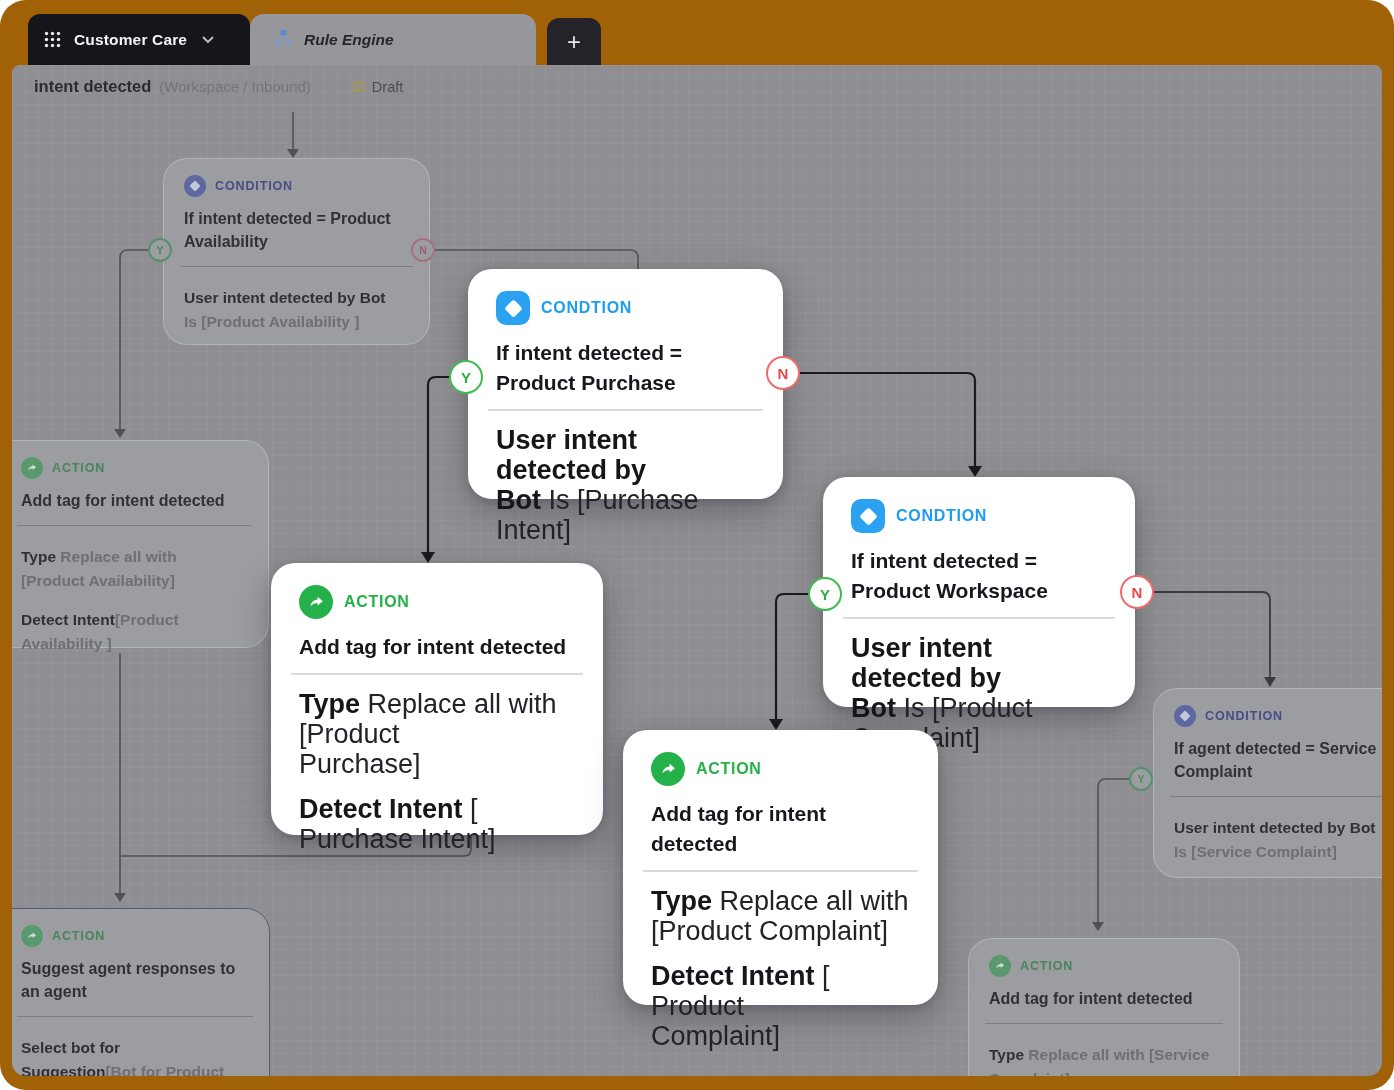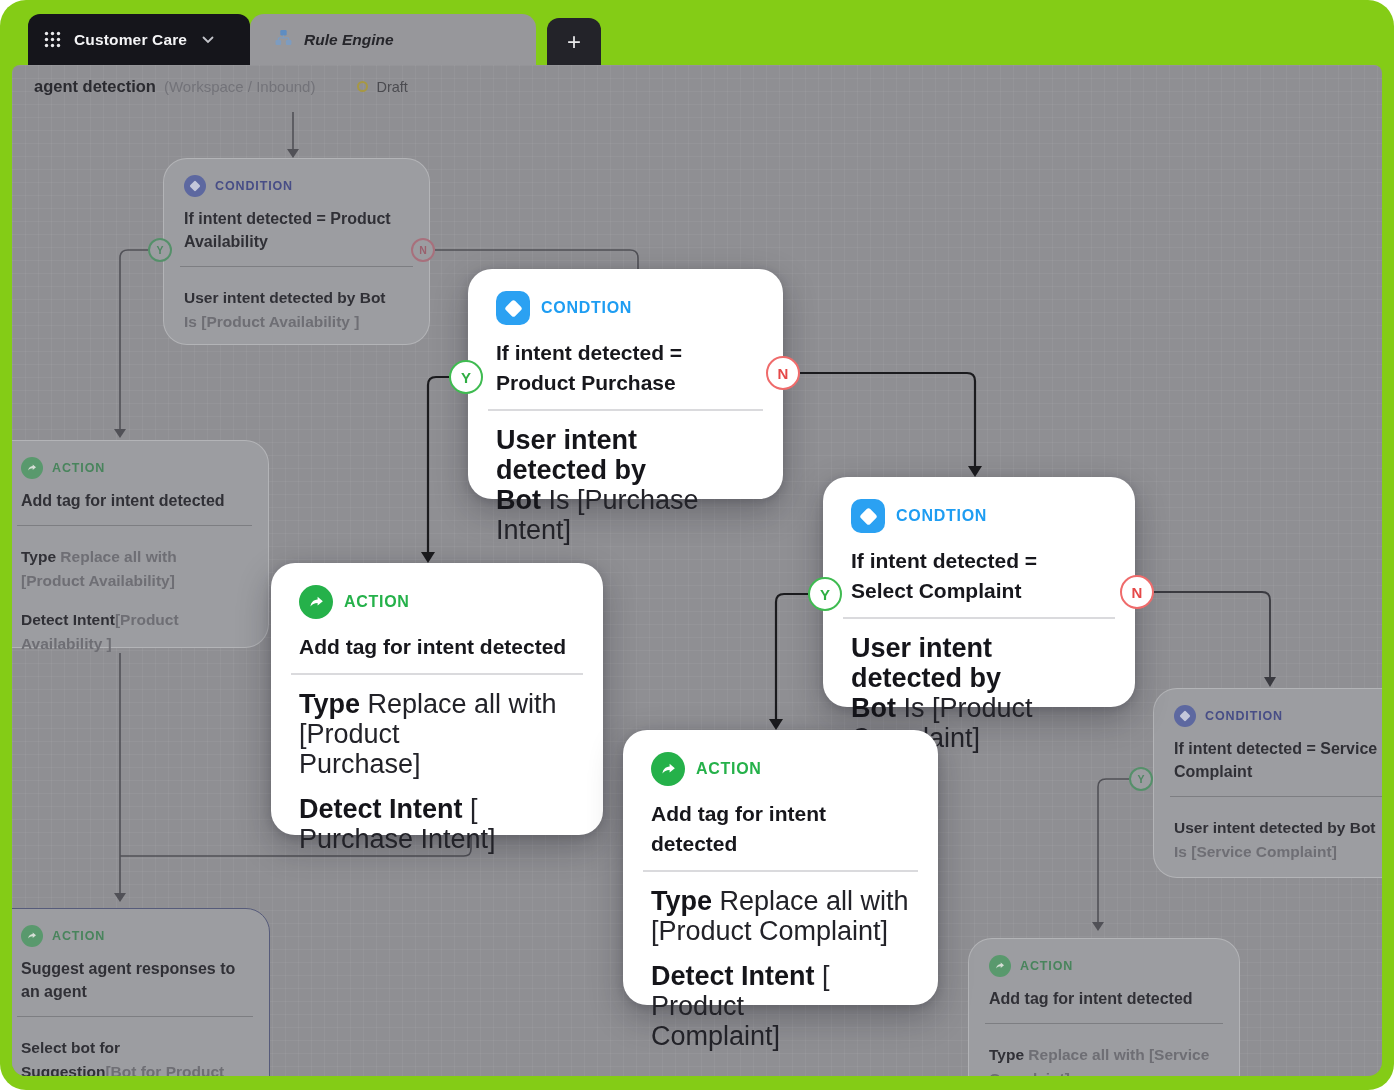--- a/index.html
+++ b/index.html
@@ -3,7 +3,7 @@
 <meta charset="utf-8">
 <style>
   html,body{margin:0;padding:0;background:#ffffff;font-family:"Liberation Sans","DejaVu Sans",sans-serif;}
-  .frame{position:relative;width:1394px;height:1090px;background:#84cc16;border-radius:26px;overflow:hidden;}
+  .frame{position:relative;width:1394px;height:1090px;background:#a16207;border-radius:26px;overflow:hidden;}
 
   
   .topbar{position:absolute;left:0;top:0;right:0;height:65px;display:flex;align-items:flex-end;}

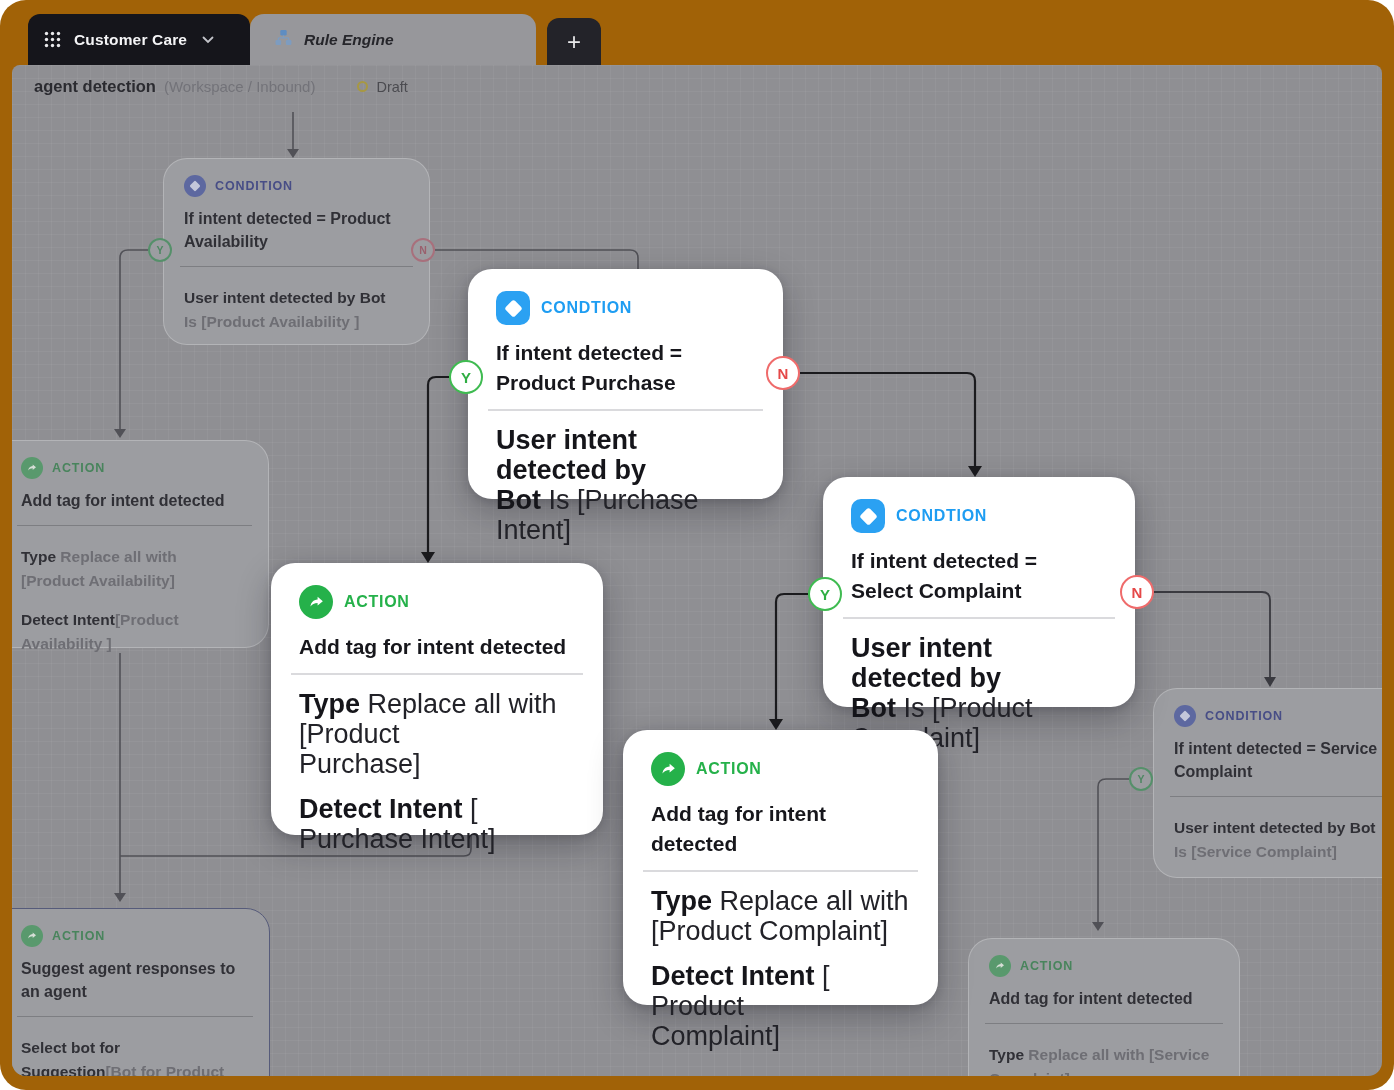--- a/index.html
+++ b/index.html
@@ -127,7 +127,7 @@
   <div class="canvas">
 
     <div class="flowhead">
-      <span class="fh-title">agent detection</span>
+      <span class="fh-title">intent detected</span>
       <span class="fh-scope">(Workspace / Inbound)</span>
       <span class="fh-status">
         <span class="ring"></span>

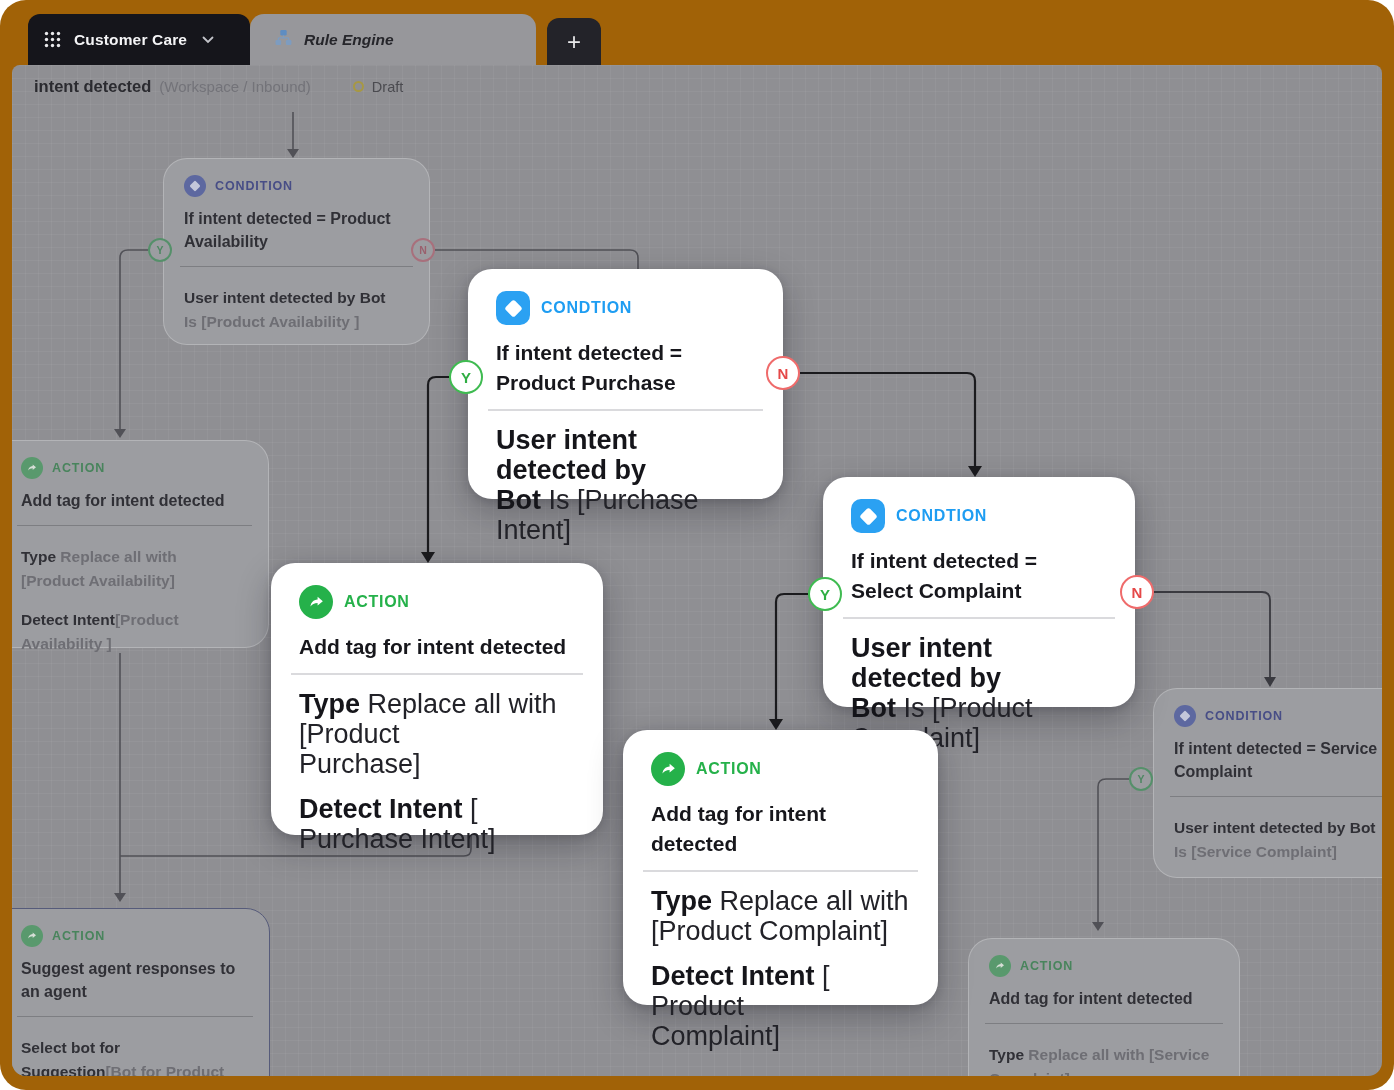--- a/index.html
+++ b/index.html
@@ -299,7 +299,7 @@
       </div>
       <div class="ntitle">
         <div>If intent detected =</div>
-        <div>Select Complaint</div>
+        <div>Product Workspace</div>
       </div>
       <div class="ndiv"></div>
       <div class="nbody">

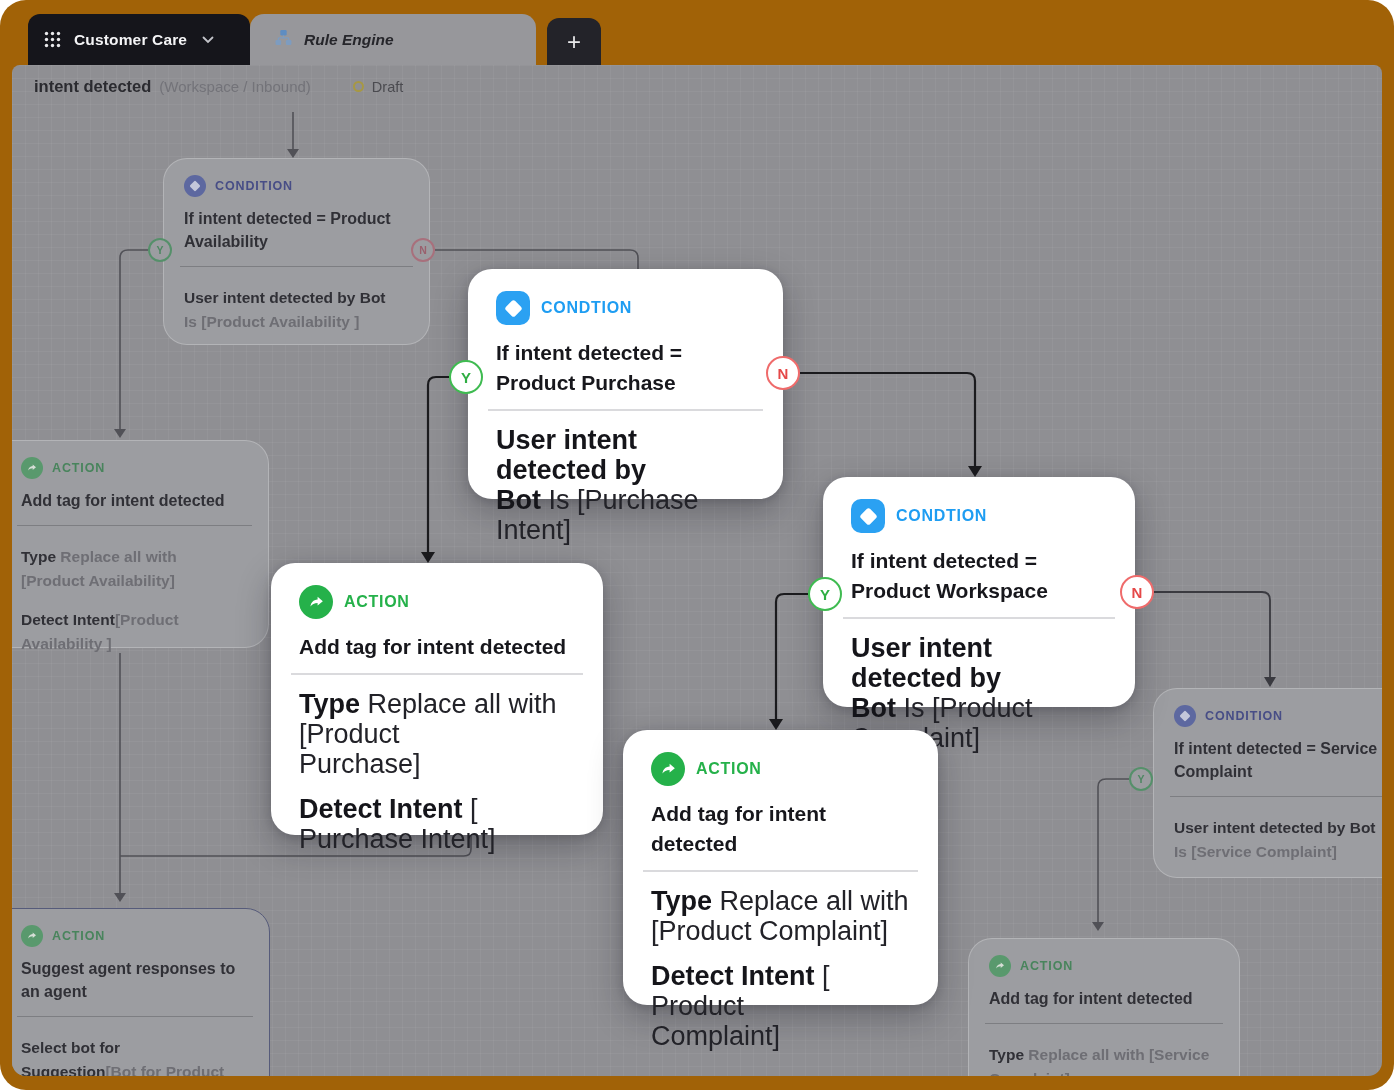--- a/index.html
+++ b/index.html
@@ -209,7 +209,7 @@
         <span>CONDITION</span>
       </div>
       <div class="ntitle">
-        <div>If intent detected = Service</div>
+        <div>If agent detected = Service</div>
         <div>Complaint</div>
       </div>
       <div class="ndiv"></div>

